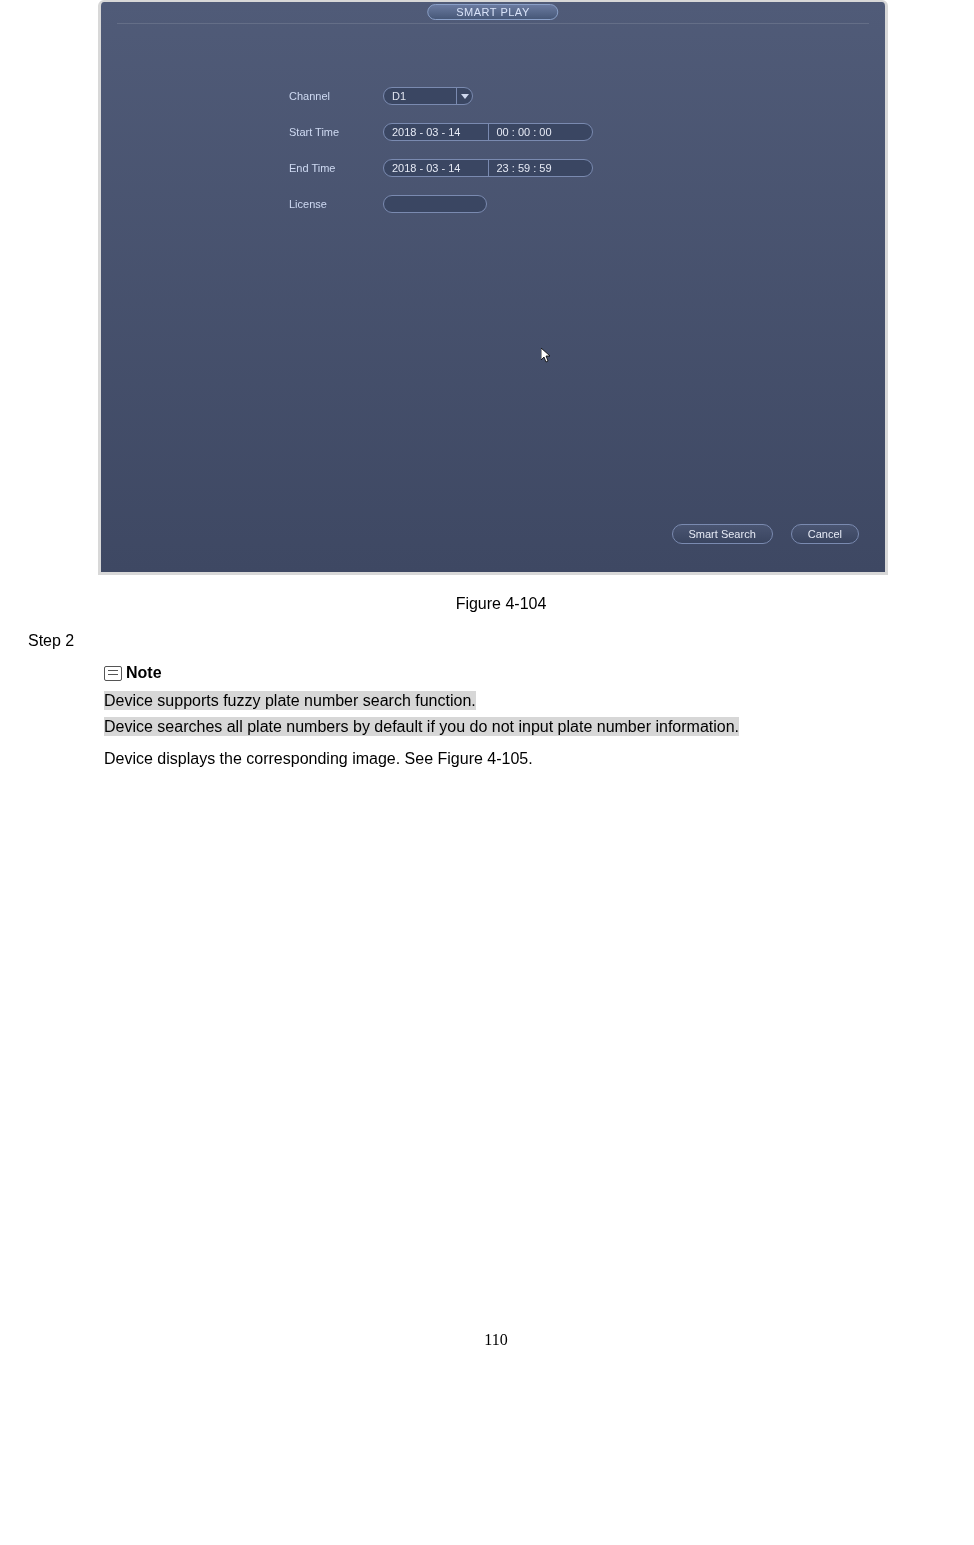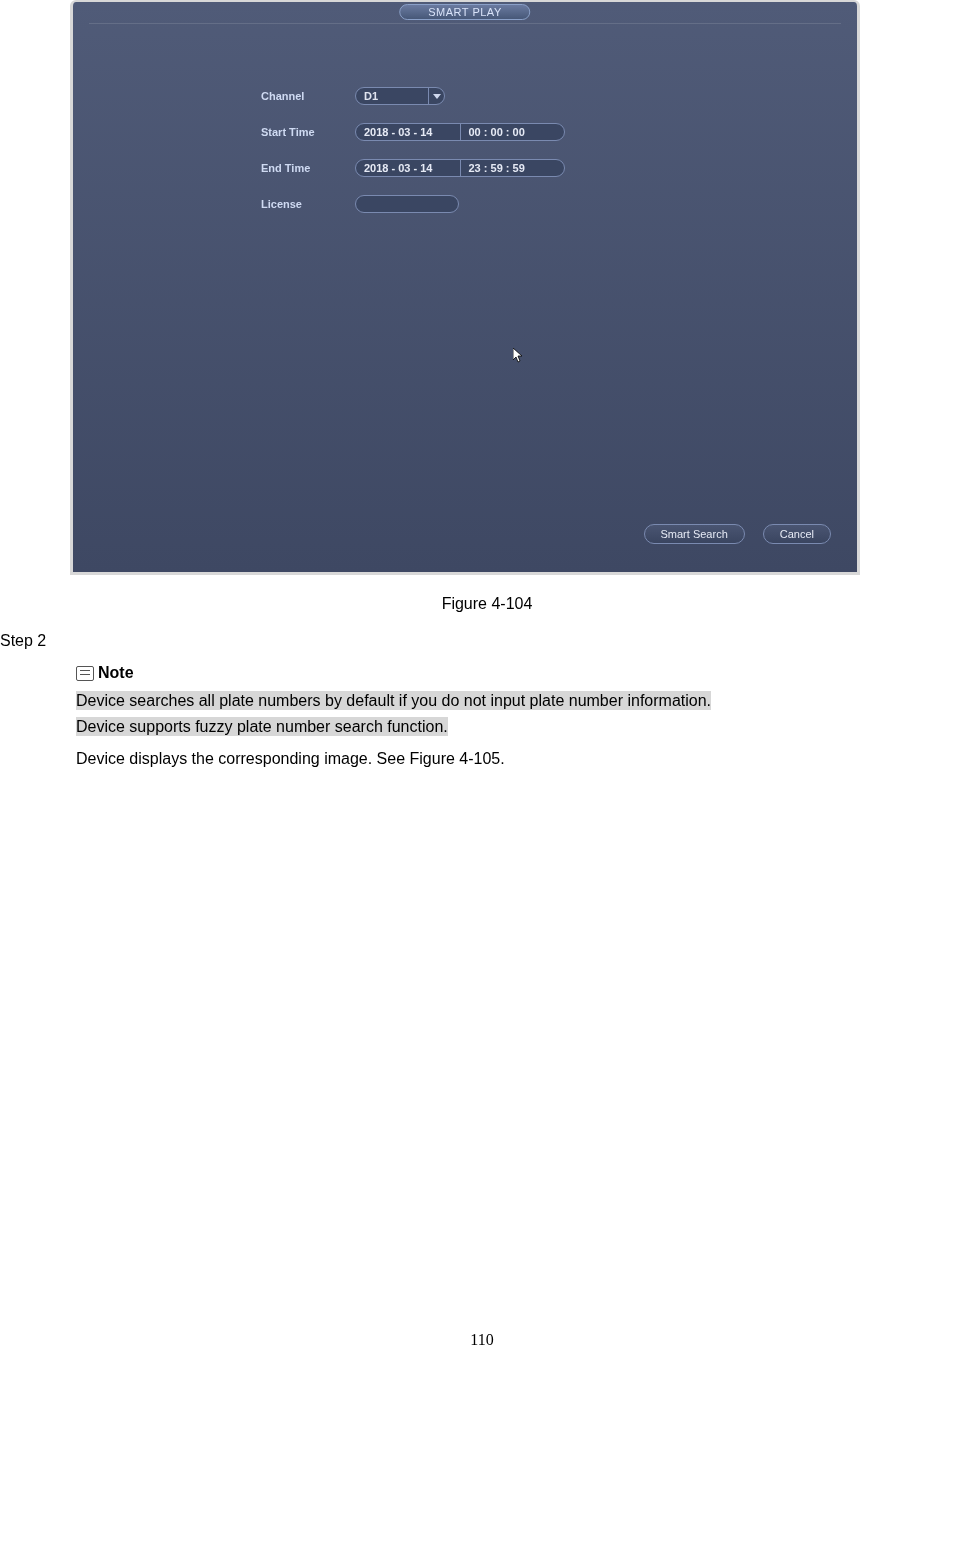--- a/index.html
+++ b/index.html
@@ -13,6 +13,7 @@
   }
   .page {
     padding: 0 0 40px 0;
+    margin-left: 28px;
   }
   .screenshot-frame {
     width: 790px;

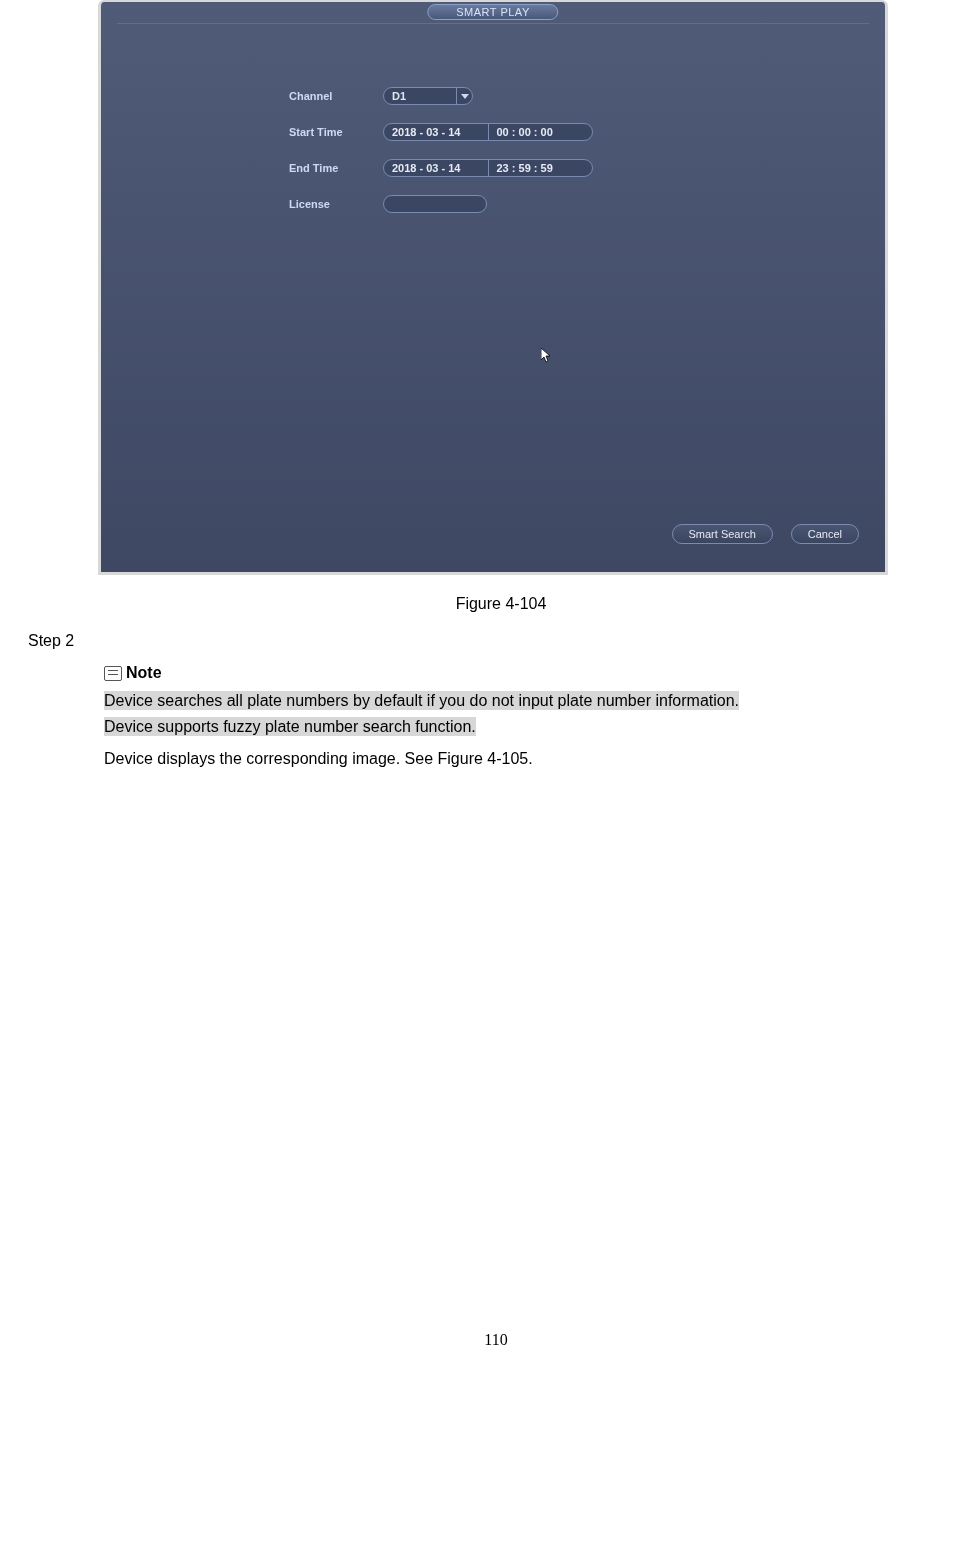--- a/index.html
+++ b/index.html
@@ -88,7 +88,6 @@
     left: 188px;
     top: 56px;
     right: 20px;
-    font-weight: bold;
   }
   .form-row {
     display: flex;

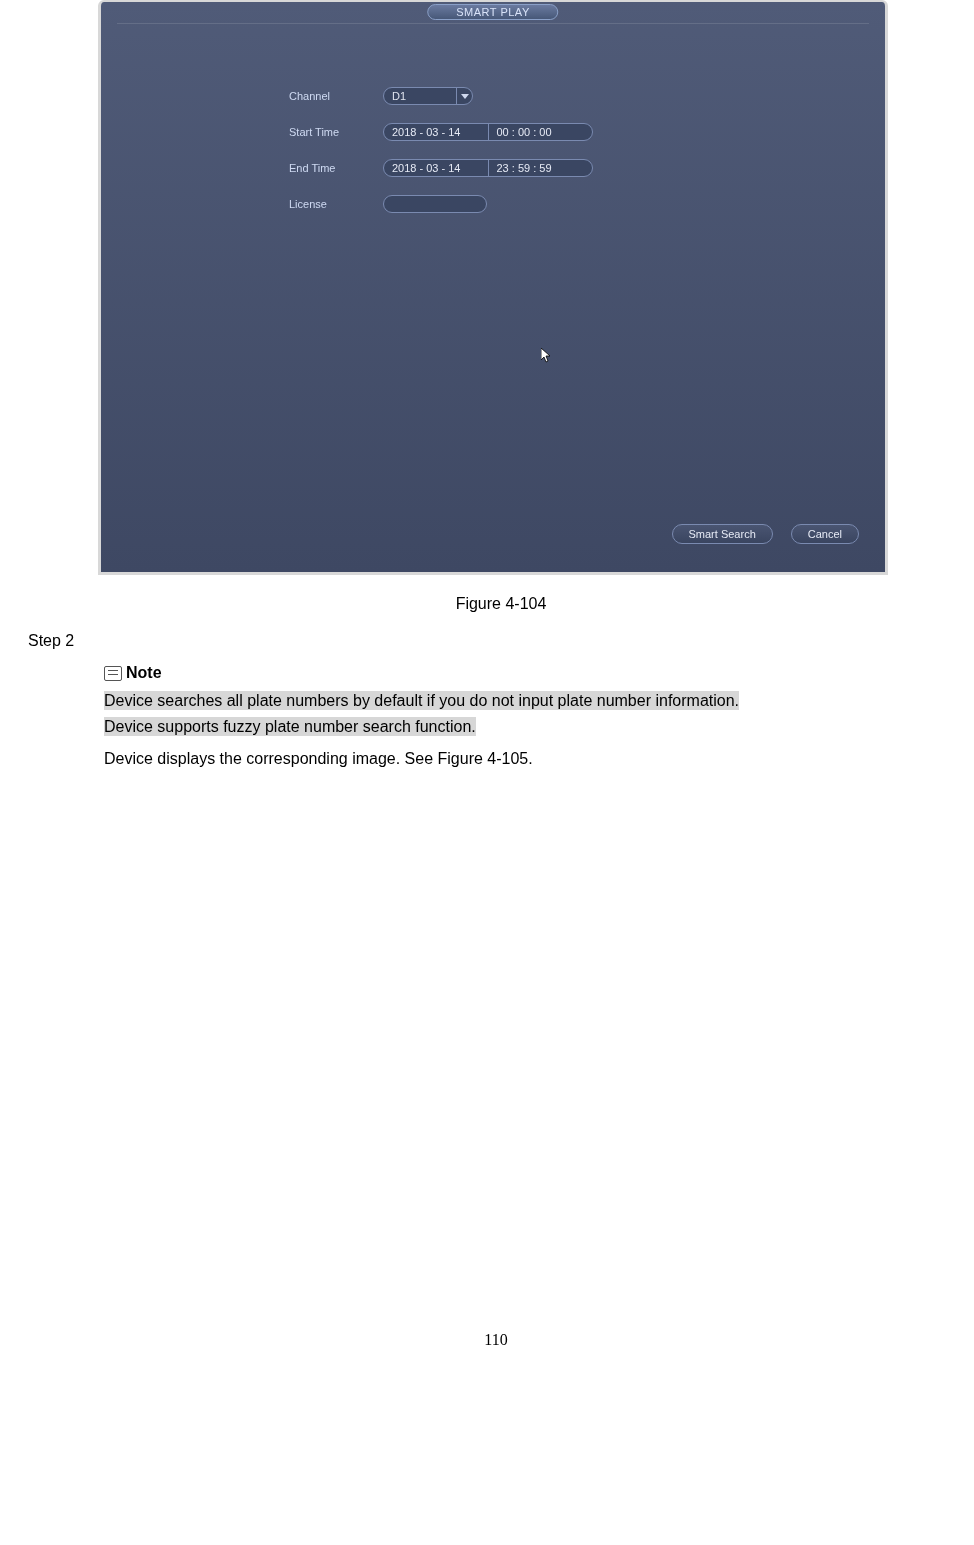--- a/index.html
+++ b/index.html
@@ -329,8 +329,8 @@
         <span class="note-icon"></span>
         <span>Note</span>
       </div>
+      <div class="note-line-wrap"><span class="note-line">Device supports fuzzy plate number search function.</span></div>
       <div class="note-line-wrap"><span class="note-line">Device searches all plate numbers by default if you do not input plate number information.</span></div>
-      <div class="note-line-wrap"><span class="note-line">Device supports fuzzy plate number search function.</span></div>
     </div>
 
     <div class="indent-text">Device displays the corresponding image. See Figure 4-105.</div>

